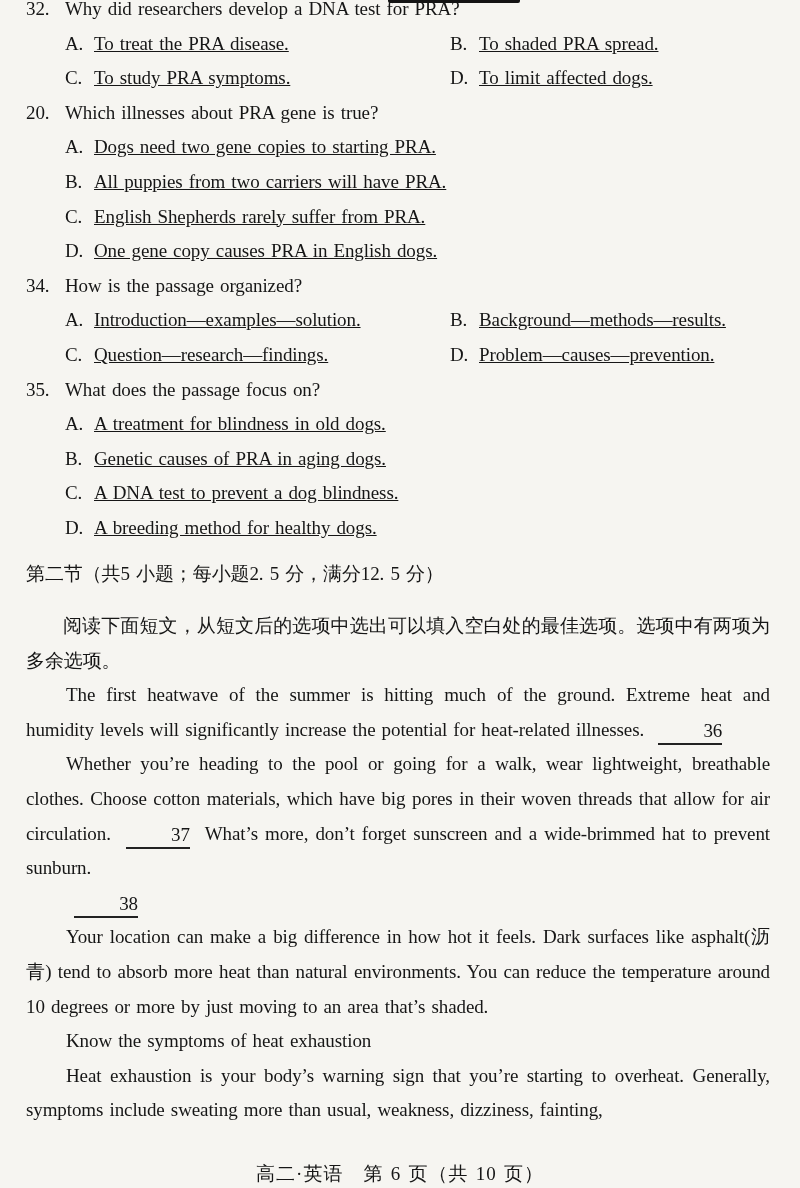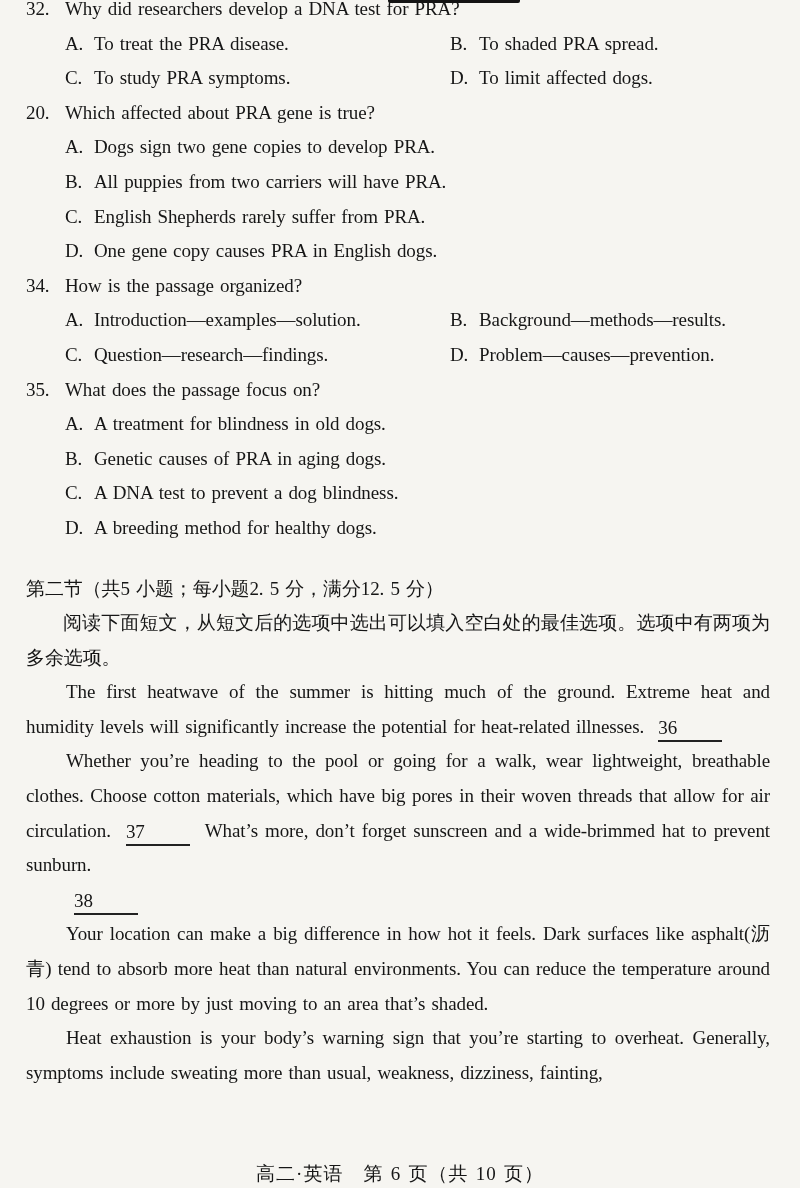--- a/index.html
+++ b/index.html
@@ -20,7 +20,7 @@
 
   .q-stem  { white-space:nowrap; }
   .q-num   { display:inline-block; min-width:39px; }
-  .opts    { margin-left:39px; }
+  .opts    { margin-left:39px;text-decoration:underline; }
   .opts.two-col { display:grid; grid-template-columns:385px auto; }
   .opt-label { display:inline-block; min-width:29px; }
 

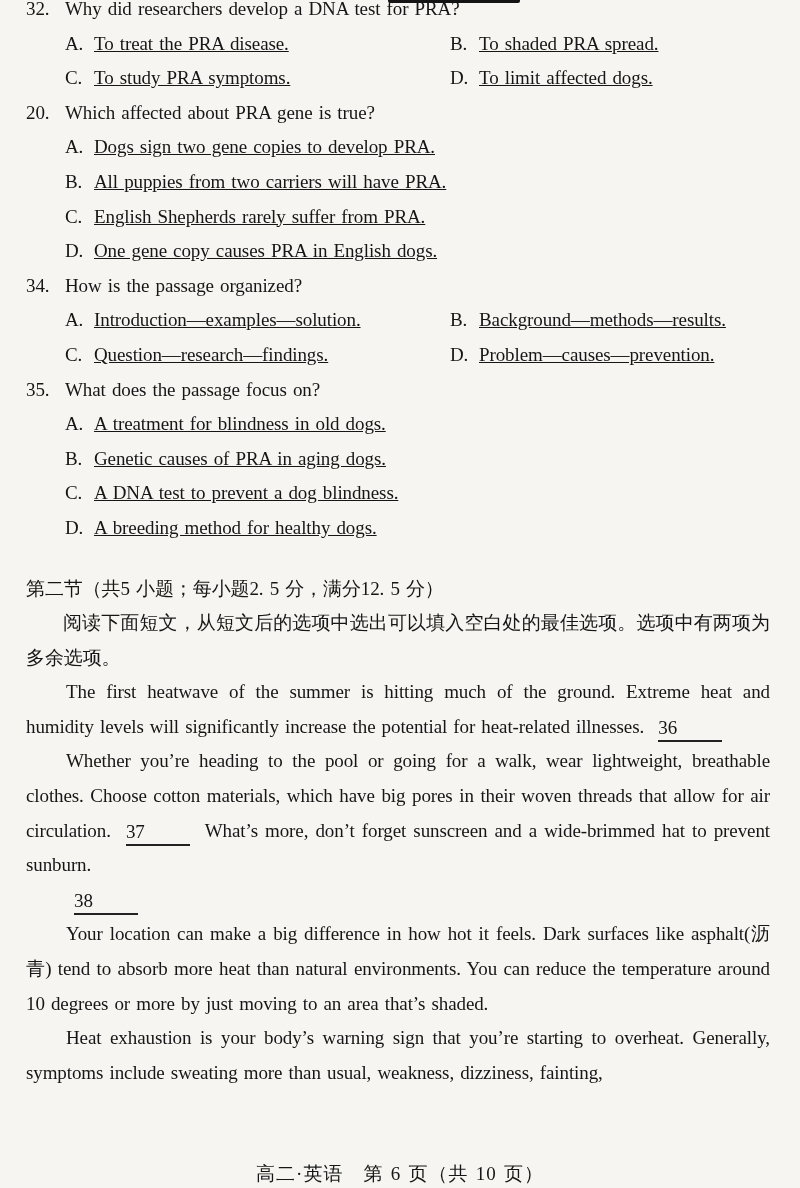--- a/index.html
+++ b/index.html
@@ -71,7 +71,7 @@
           </div>
         </div>
         <div class="q">
-          <div class="q-stem"><span class="q-num">20.</span><span class="q-text">Which affected about PRA gene is true?</span></div>
+          <div class="q-stem"><span class="q-num">20.</span><span class="q-text">Which illnesses about PRA gene is true?</span></div>
           <div class="opts">
             <div class="opt"><span class="opt-label">A.</span><span class="opt-text">Dogs sign two gene copies to develop PRA.</span></div>
             <div class="opt"><span class="opt-label">B.</span><span class="opt-text">All puppies from two carriers will have PRA.</span></div>

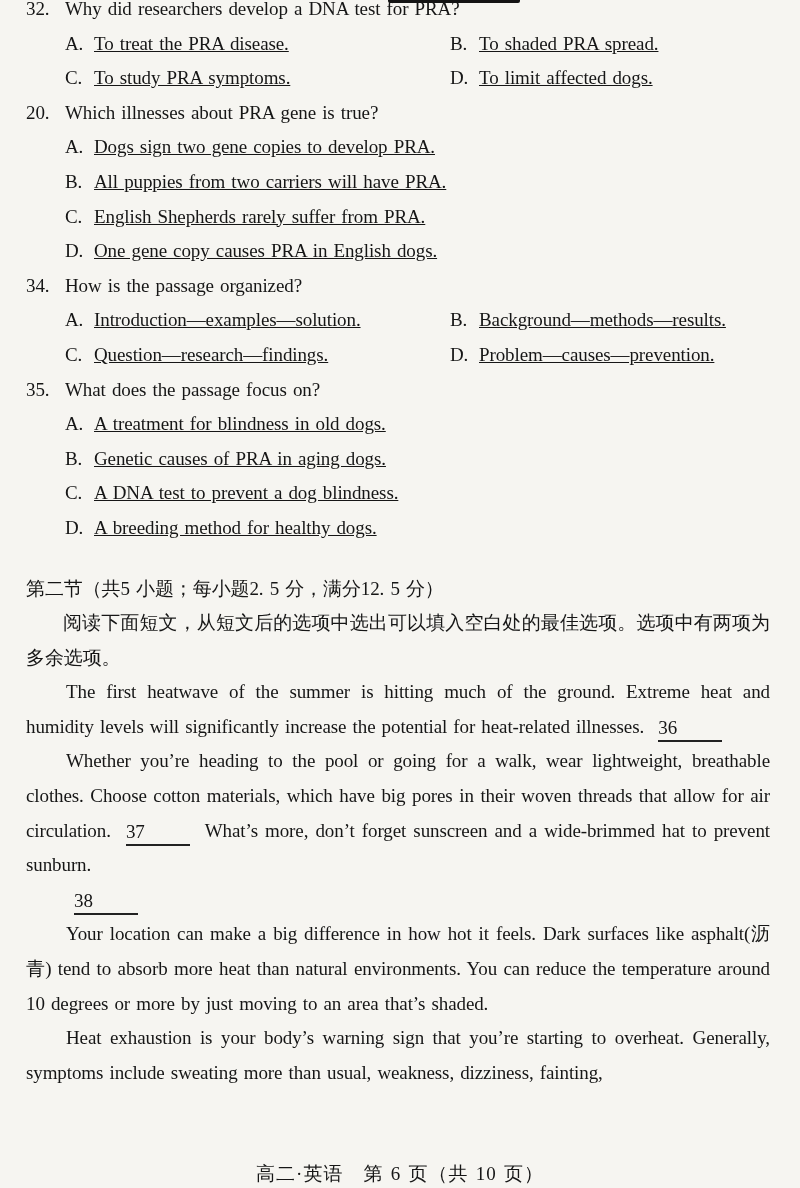--- a/index.html
+++ b/index.html
@@ -73,7 +73,7 @@
         <div class="q">
           <div class="q-stem"><span class="q-num">20.</span><span class="q-text">Which illnesses about PRA gene is true?</span></div>
           <div class="opts">
-            <div class="opt"><span class="opt-label">A.</span><span class="opt-text">Dogs sign two gene copies to develop PRA.</span></div>
+            <div class="opt"><span class="opt-label">A.</span><span class="opt-text">Dogs need two gene copies to starting PRA.</span></div>
             <div class="opt"><span class="opt-label">B.</span><span class="opt-text">All puppies from two carriers will have PRA.</span></div>
             <div class="opt"><span class="opt-label">C.</span><span class="opt-text">English Shepherds rarely suffer from PRA.</span></div>
             <div class="opt"><span class="opt-label">D.</span><span class="opt-text">One gene copy causes PRA in English dogs.</span></div>

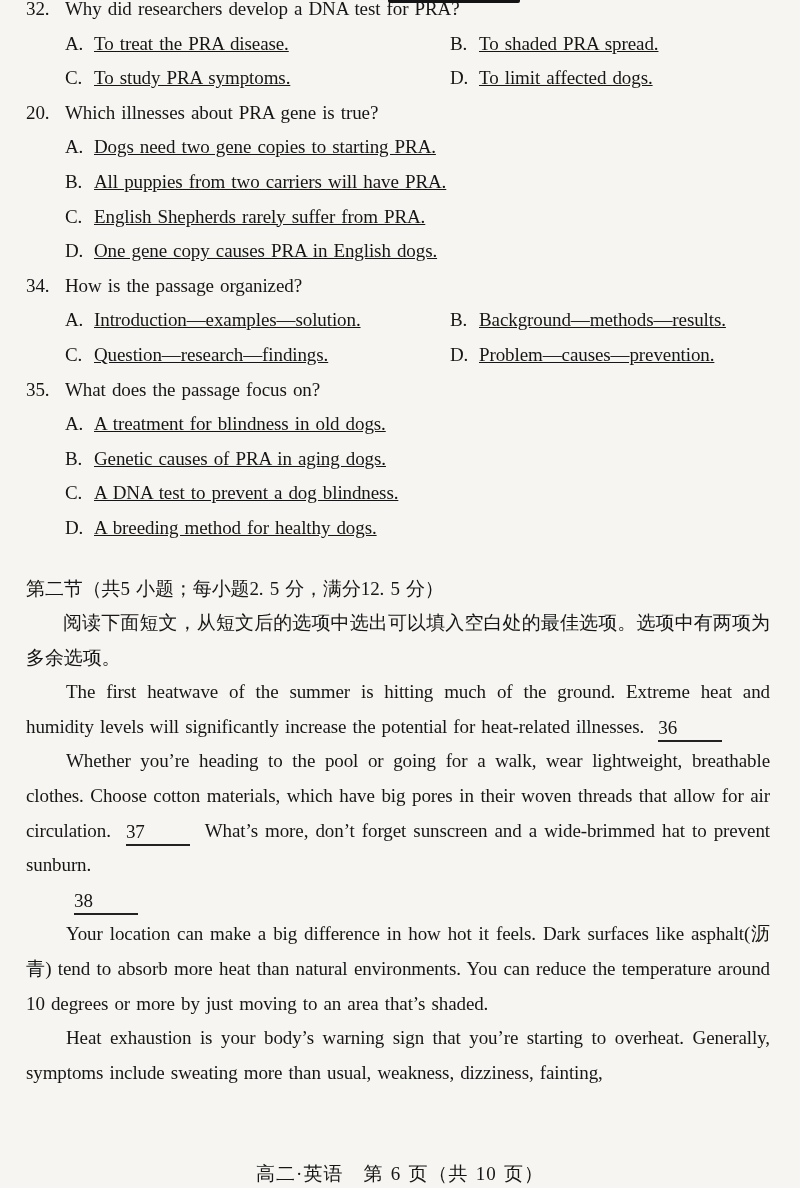--- a/index.html
+++ b/index.html
@@ -24,7 +24,7 @@
   .opts.two-col { display:grid; grid-template-columns:385px auto; }
   .opt-label { display:inline-block; min-width:29px; }
 
-  .section-head { margin-top:26px; }
+  .section-head { margin-top:11px; }
   .instr  { text-indent:37px; text-align:justify; min-height:69px; }
   .para   { text-indent:40px; text-align:justify; }
   .p-head { text-indent:40px; }

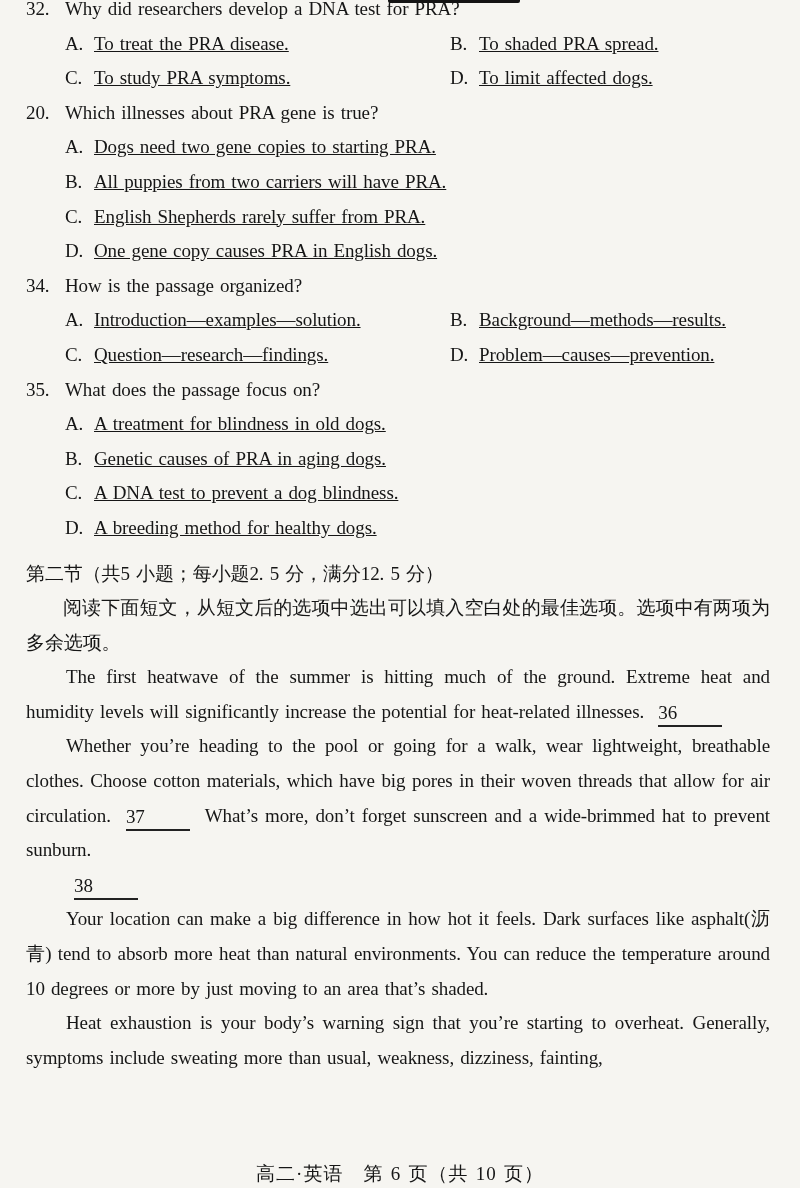--- a/index.html
+++ b/index.html
@@ -25,7 +25,7 @@
   .opt-label { display:inline-block; min-width:29px; }
 
   .section-head { margin-top:11px; }
-  .instr  { text-indent:37px; text-align:justify; min-height:69px; }
+  .instr  { text-indent:37px; text-align:justify; min-height:69px;margin-top:18px; }
   .para   { text-indent:40px; text-align:justify; }
   .p-head { text-indent:40px; }
   .blank-line { margin-left:40px; }

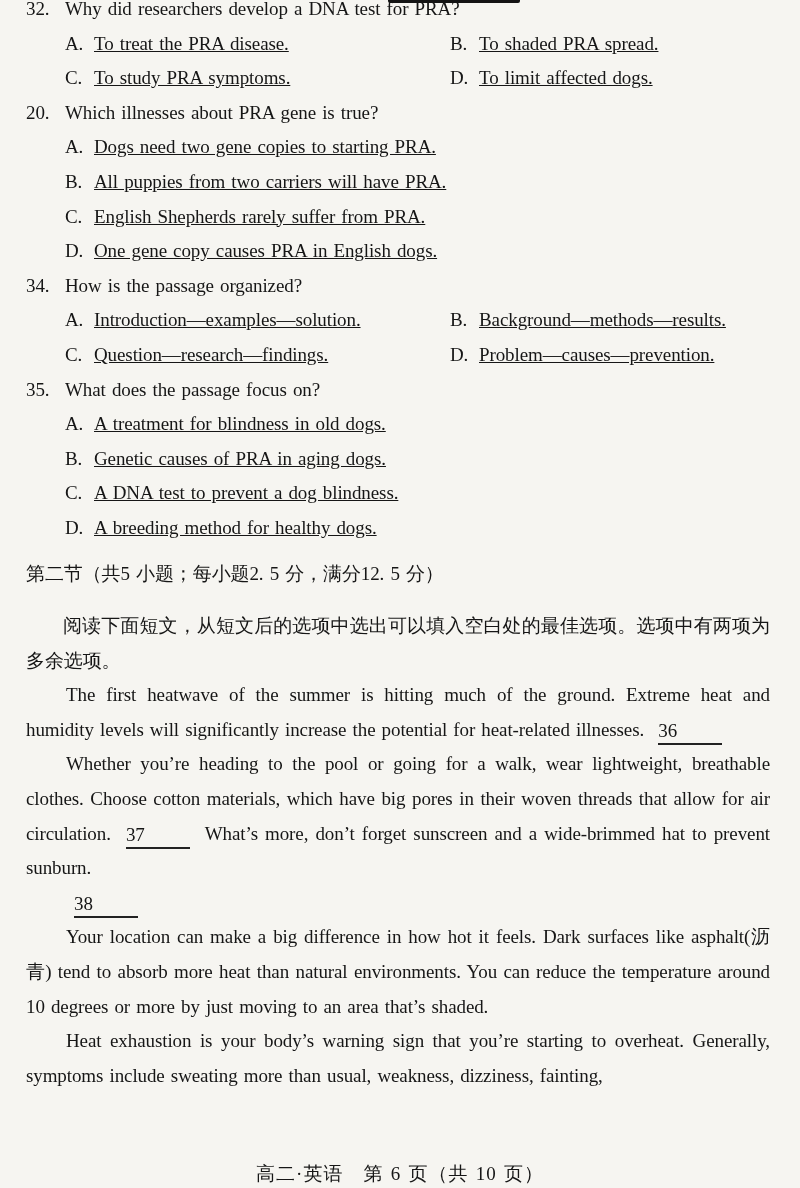--- a/index.html
+++ b/index.html
@@ -33,7 +33,7 @@
   .blank {
     display:inline-block;
     width:64px; height:25px; line-height:26px;
-    text-align:left; text-indent:0;
+    text-align:right; text-indent:0;
     border-bottom:2px solid #222;
     margin:0 8px;
     vertical-align:-1px;

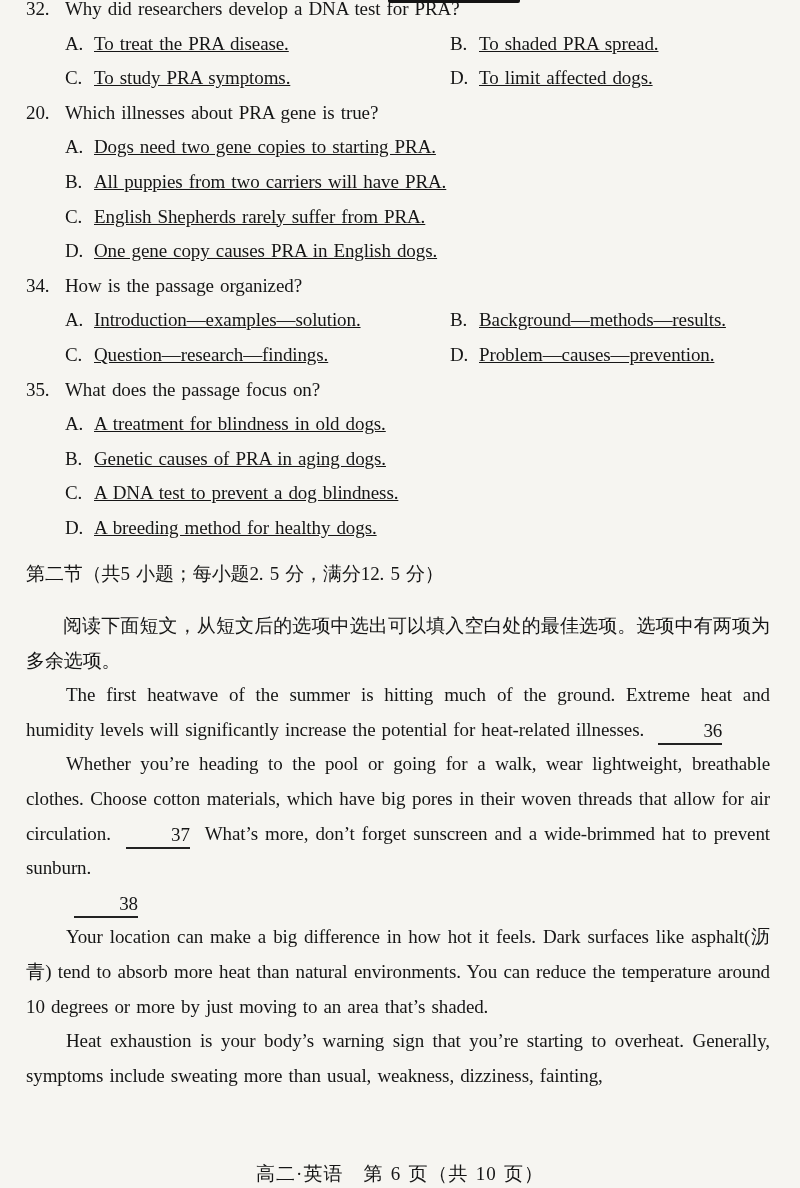--- a/index.html
+++ b/index.html
@@ -108,6 +108,7 @@
         <div class="para"><span>Whether you’re heading to the pool or going for a walk, wear lightweight, breathable clothes. Choose cotton materials, which have big pores in their woven threads that allow for air circulation.</span> <span class="blank">37</span> <span>What’s more, don’t forget sunscreen and a wide-brimmed hat to prevent sunburn.</span> </div>
         <div class="blank-line"><span class="blank">38</span></div>
         <div class="para"><span>Your location can make a big difference in how hot it feels. Dark surfaces like asphalt(沥青) tend to absorb more heat than natural environments. You can reduce the temperature around 10 degrees or more by just moving to an area that’s shaded.</span> </div>
+        <div class="p-head">Know the symptoms of heat exhaustion</div>
         <div class="para"><span>Heat exhaustion is your body’s warning sign that you’re starting to overheat. Generally, symptoms include sweating more than usual, weakness, dizziness, fainting,</span> </div>
       </div>
   </div>

